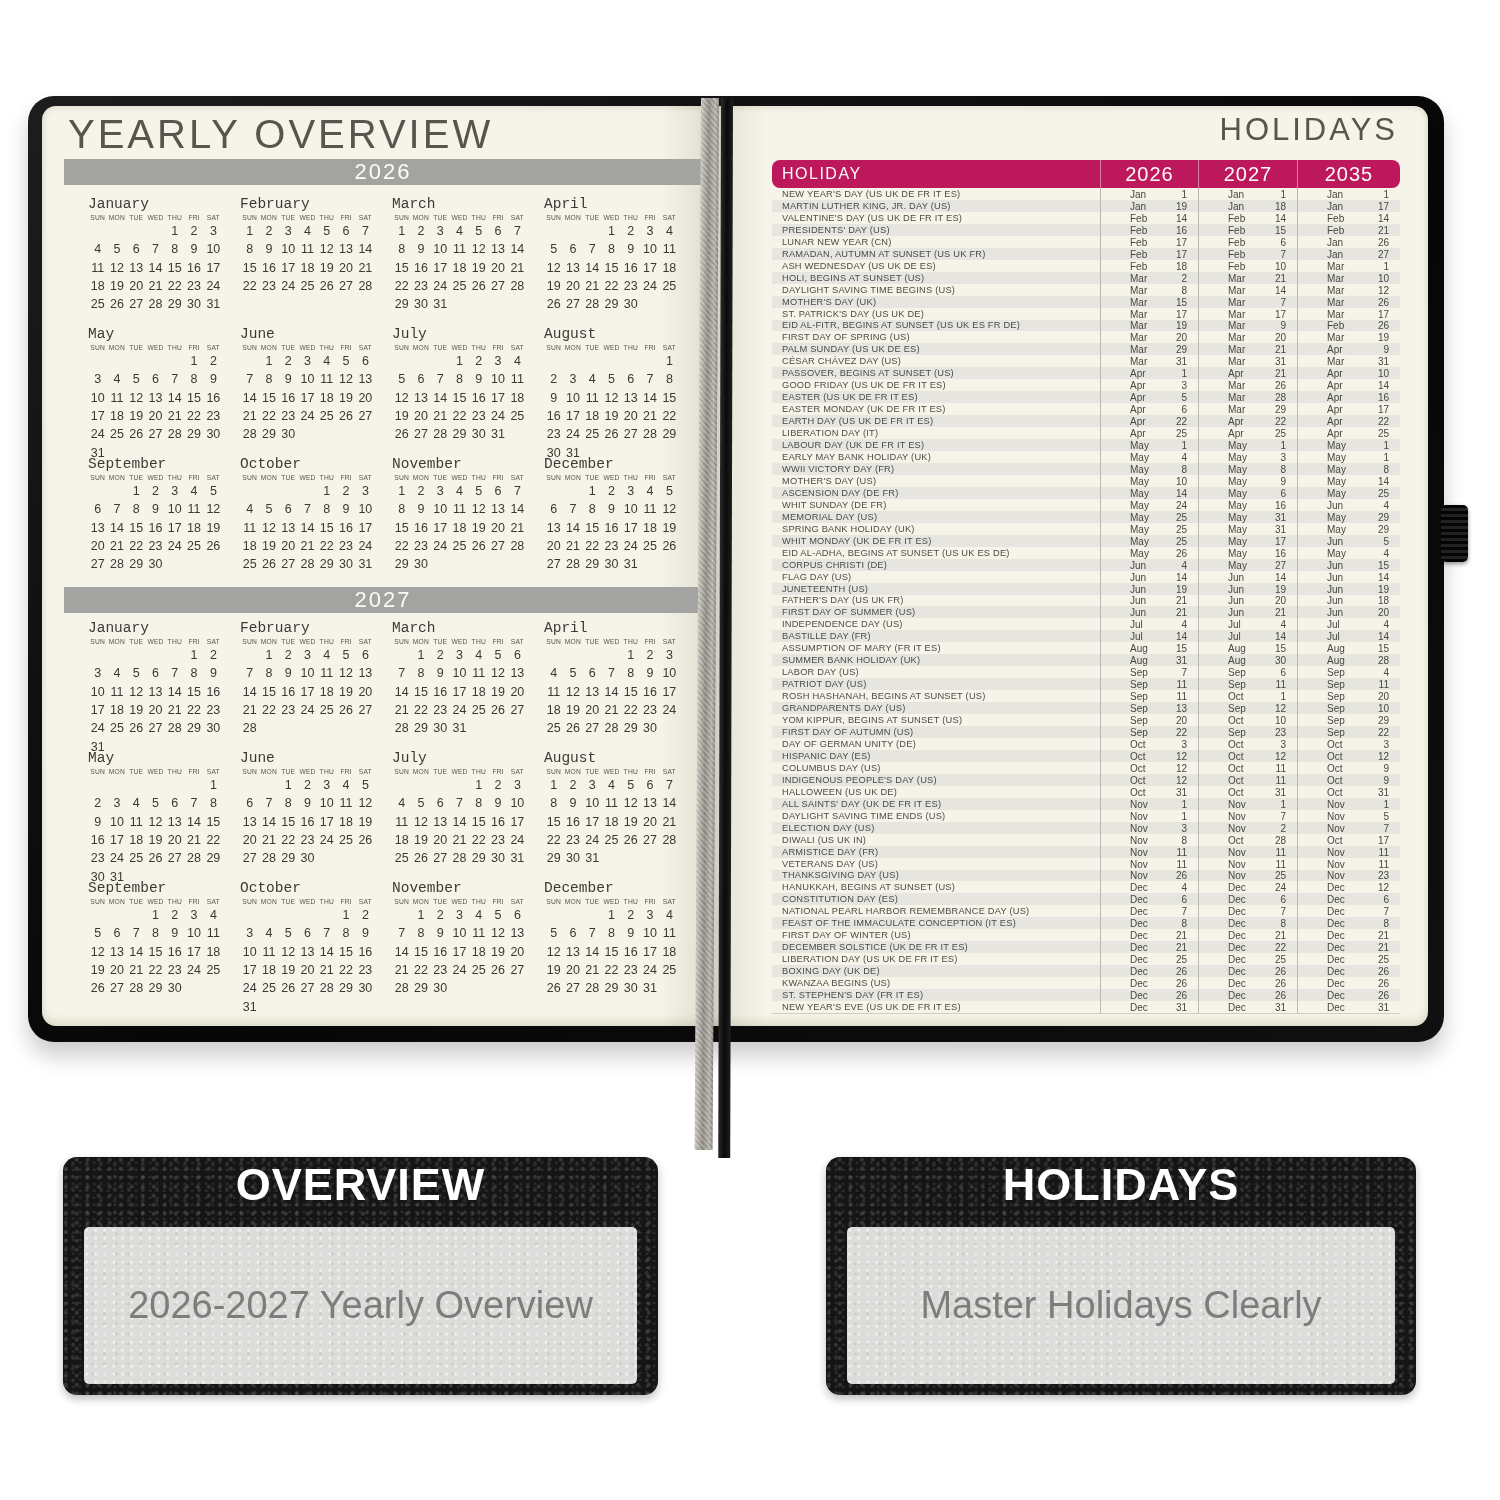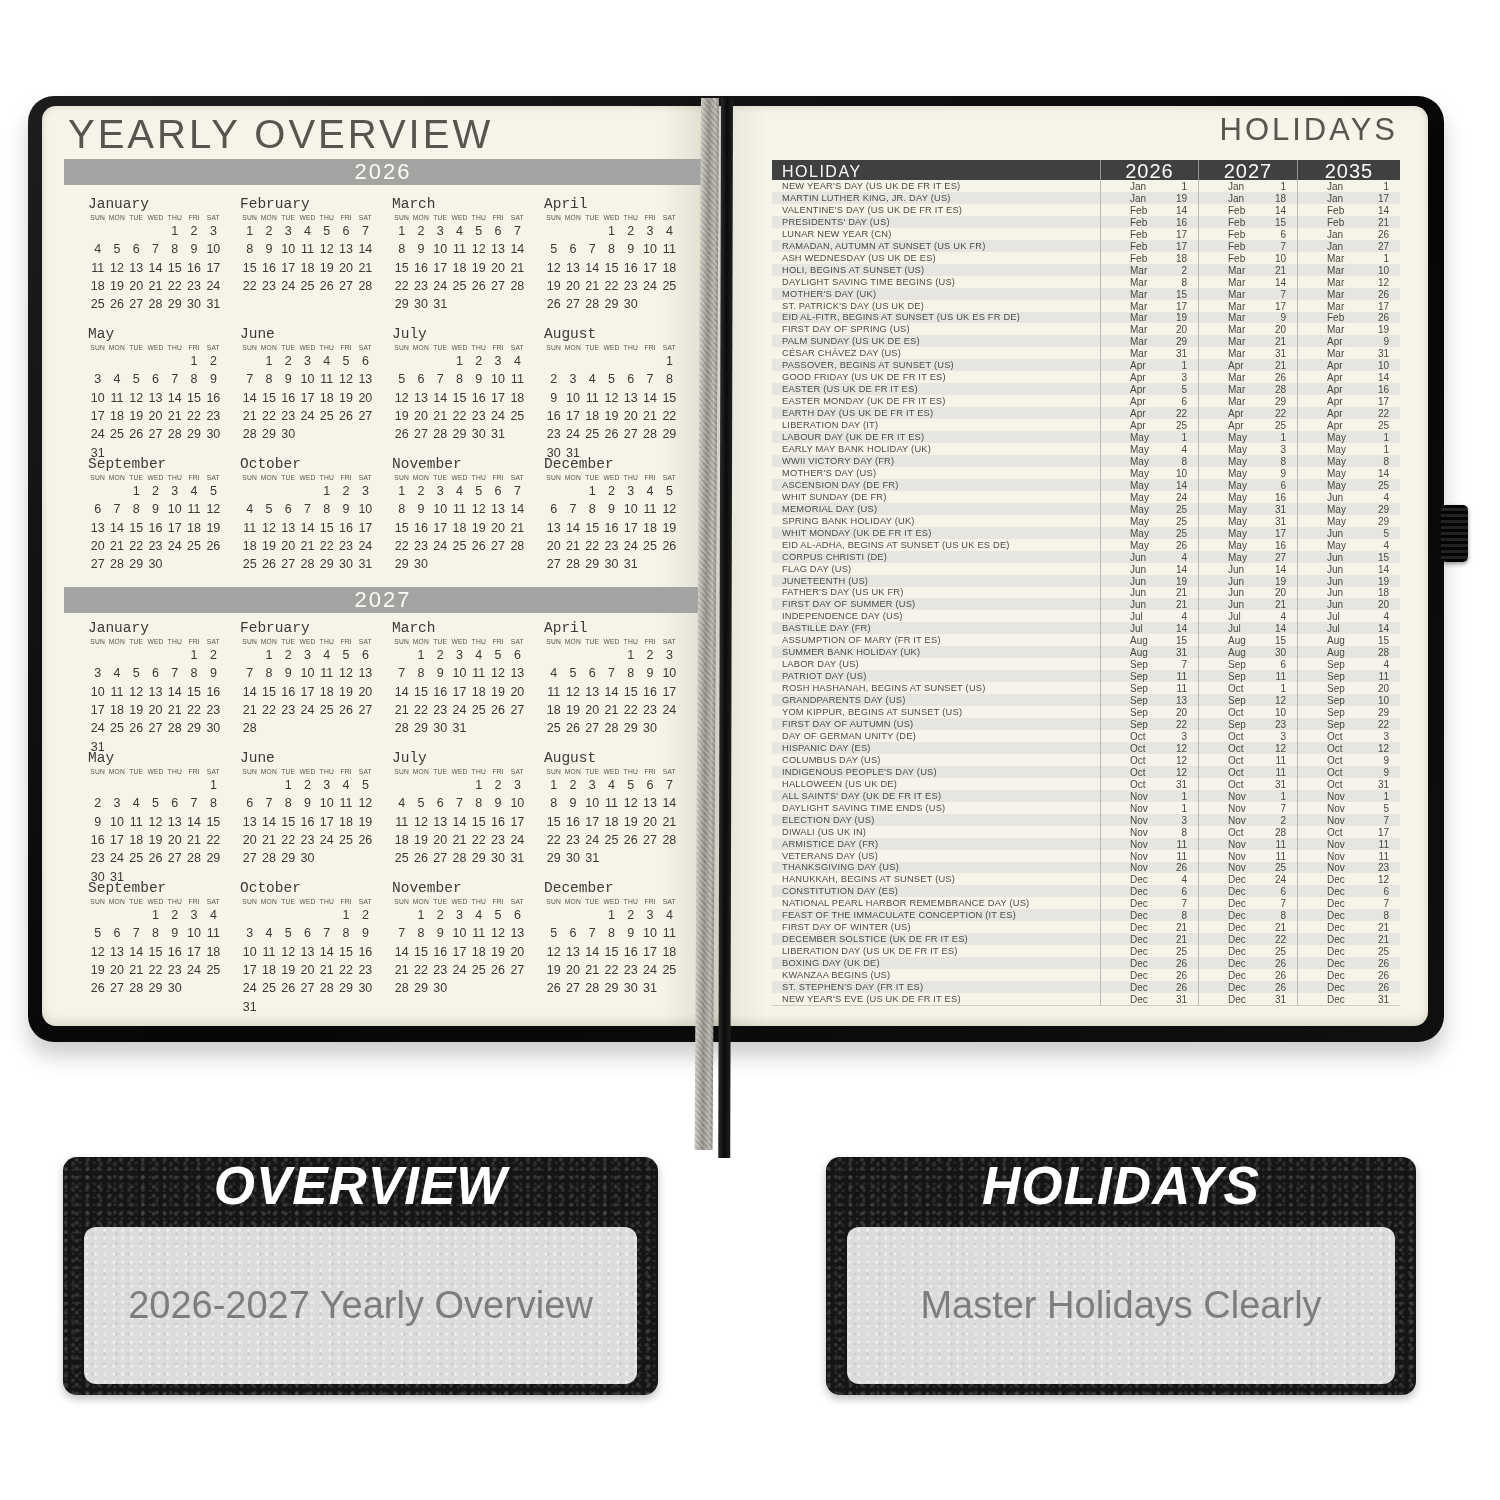--- a/index.html
+++ b/index.html
@@ -35,7 +35,7 @@
 
   
   .htable{position:absolute;left:772px;top:160px;width:628px;}
-  .hhead{display:grid;grid-template-columns:328px 98px 99px 103px;height:20px;background:#404040;color:#fbfbf8;}
+  .hhead{display:grid;grid-template-columns:328px 98px 99px 103px;height:28px;background:#be185d;color:#fbfbf8;border-radius:8px;}
   .hhead .hc0{display:flex;align-items:center;padding-left:10px;font-size:16px;letter-spacing:1.5px;}
   .hhead .hcy{display:flex;align-items:center;justify-content:center;font-size:20px;letter-spacing:1px;
               border-left:1px solid rgba(255,255,255,.45);}

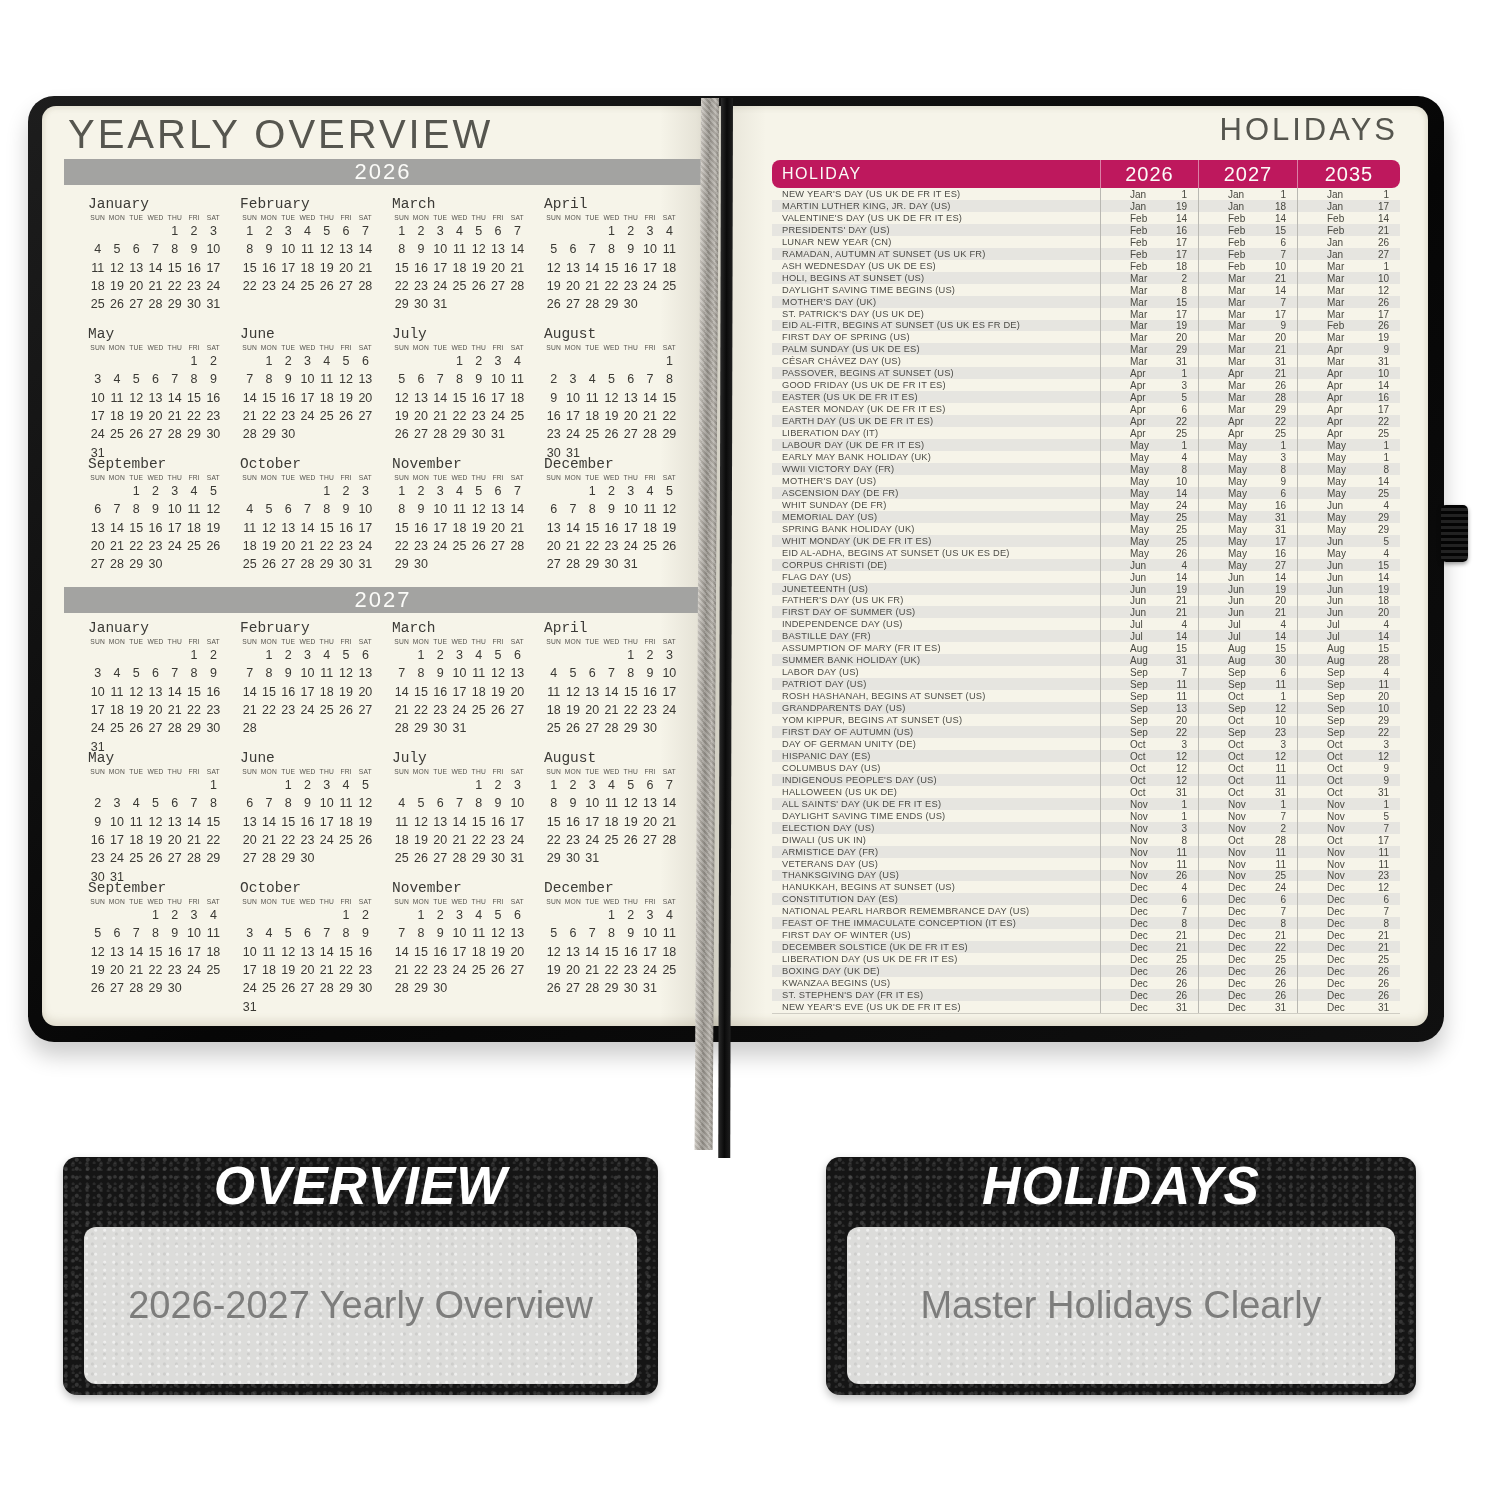--- a/index.html
+++ b/index.html
@@ -72,7 +72,7 @@
   .badge.b0{left:63px;width:595px;}
   .badge.b1{left:826px;width:590px;}
   .badge-title{height:56px;display:flex;align-items:center;justify-content:center;
-      font-size:53px;font-weight:bold;letter-spacing:1px;color:#ffffff;font-style:italic;}
+      font-size:45px;font-weight:bold;letter-spacing:1px;color:#ffffff;}
   .badge-panel{position:absolute;left:21px;right:21px;top:70px;bottom:11px;border-radius:12px;
       background-color:#dcdcda;
       background-image:radial-gradient(circle at 30% 40%,rgba(255,255,255,.55) 0 1px,transparent 2px),

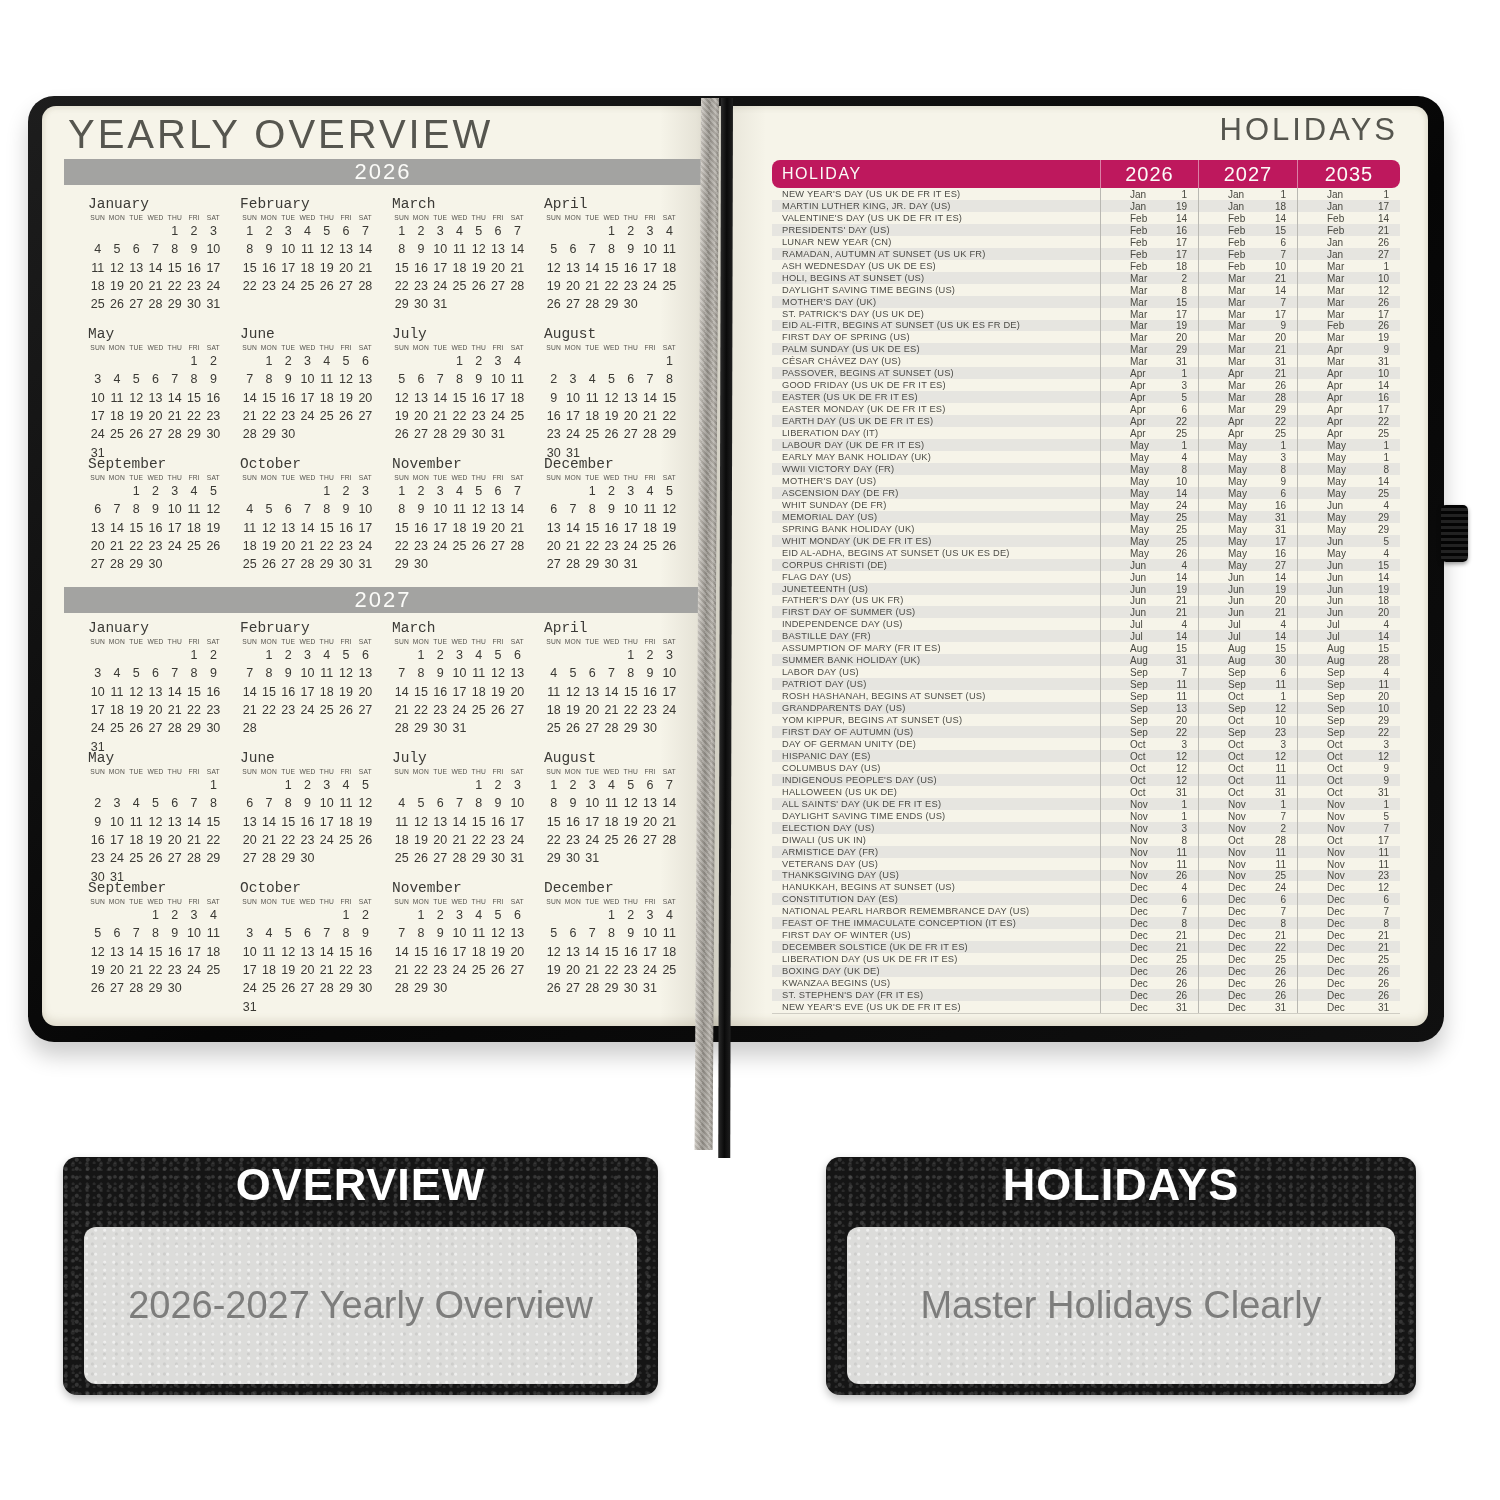--- a/index.html
+++ b/index.html
@@ -73,7 +73,7 @@
   .badge.b1{left:826px;width:590px;}
   .badge-title{height:56px;display:flex;align-items:center;justify-content:center;
       font-size:45px;font-weight:bold;letter-spacing:1px;color:#ffffff;}
-  .badge-panel{position:absolute;left:21px;right:21px;top:70px;bottom:11px;border-radius:12px;
+  .badge-panel{position:absolute;left:21px;right:21px;top:70px;bottom:11px;border-radius:5px;
       background-color:#dcdcda;
       background-image:radial-gradient(circle at 30% 40%,rgba(255,255,255,.55) 0 1px,transparent 2px),
                        radial-gradient(circle at 70% 70%,rgba(190,190,188,.5) 0 1px,transparent 2px);

